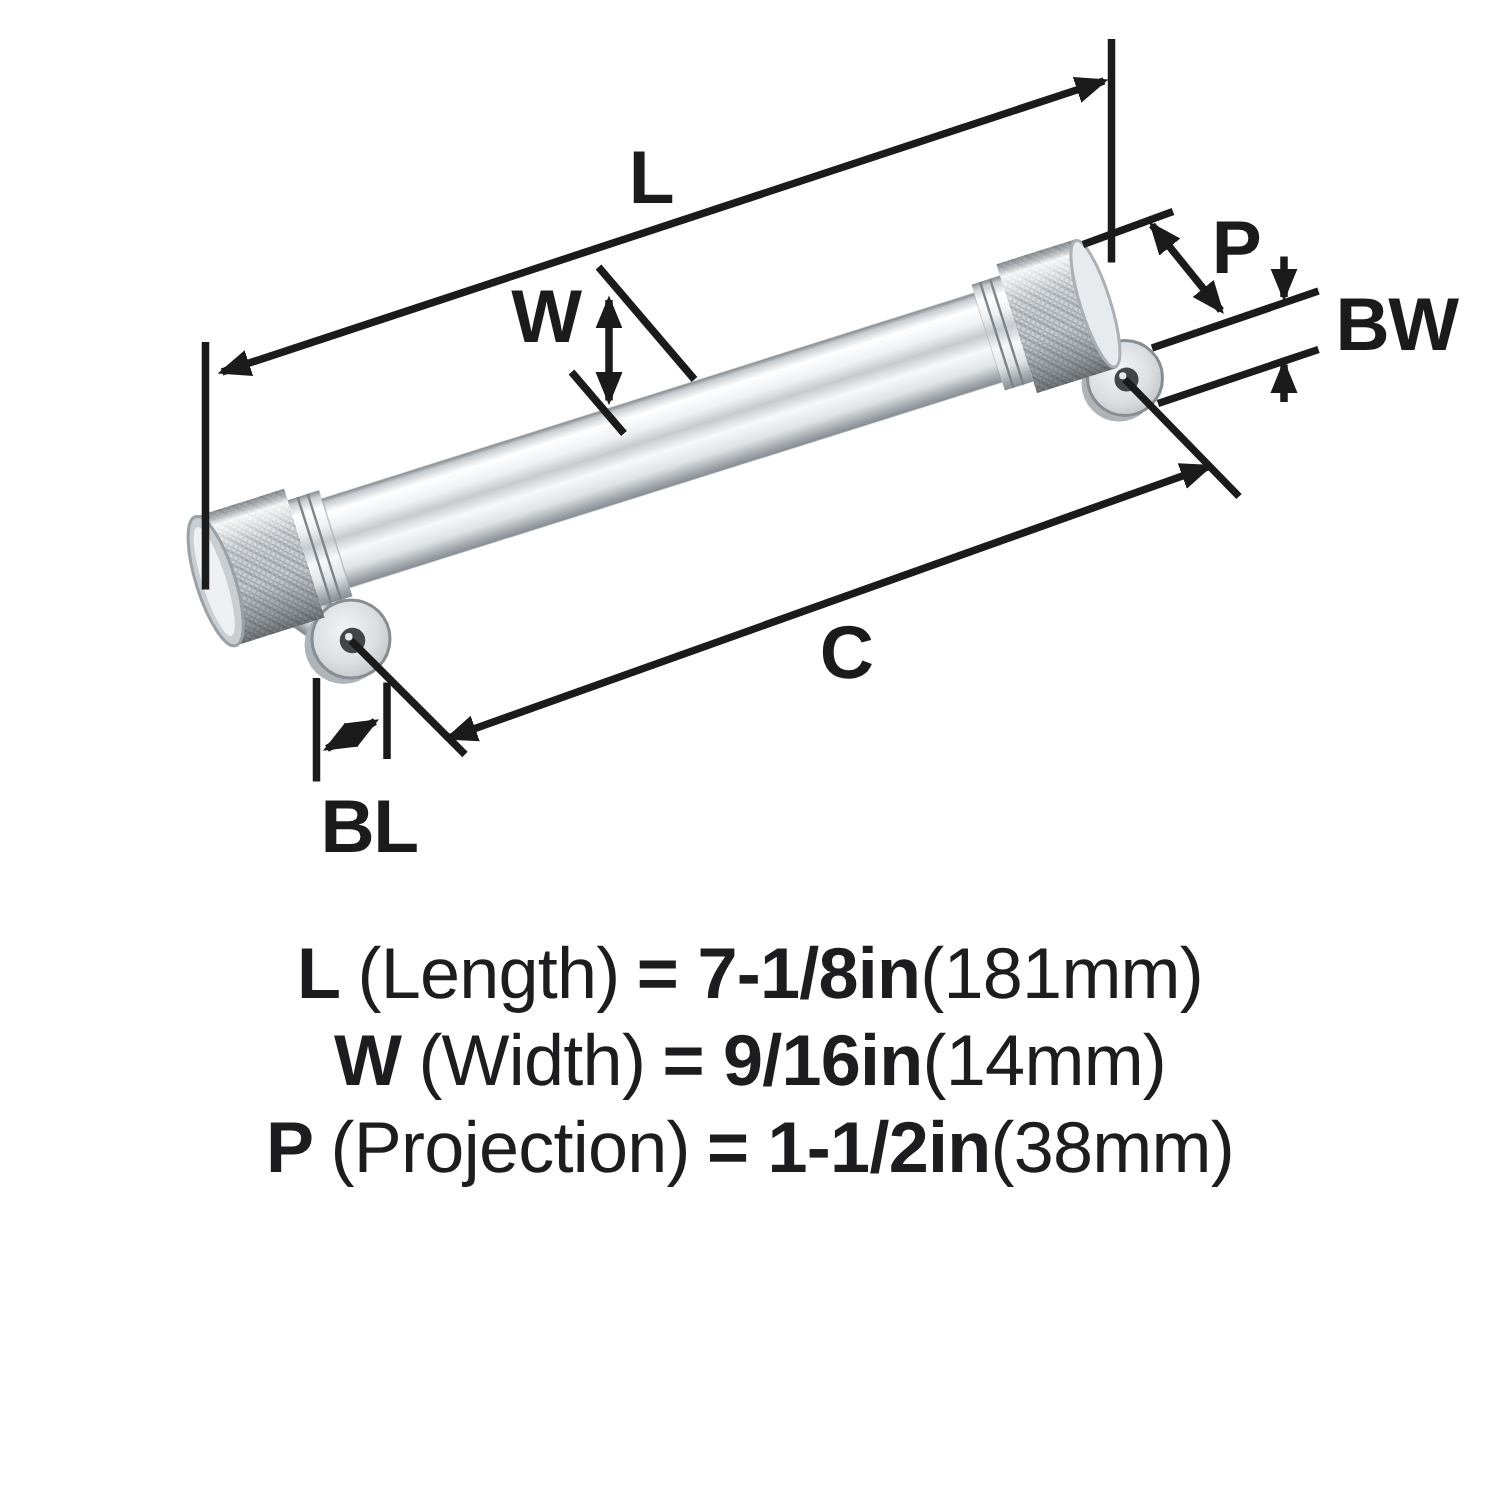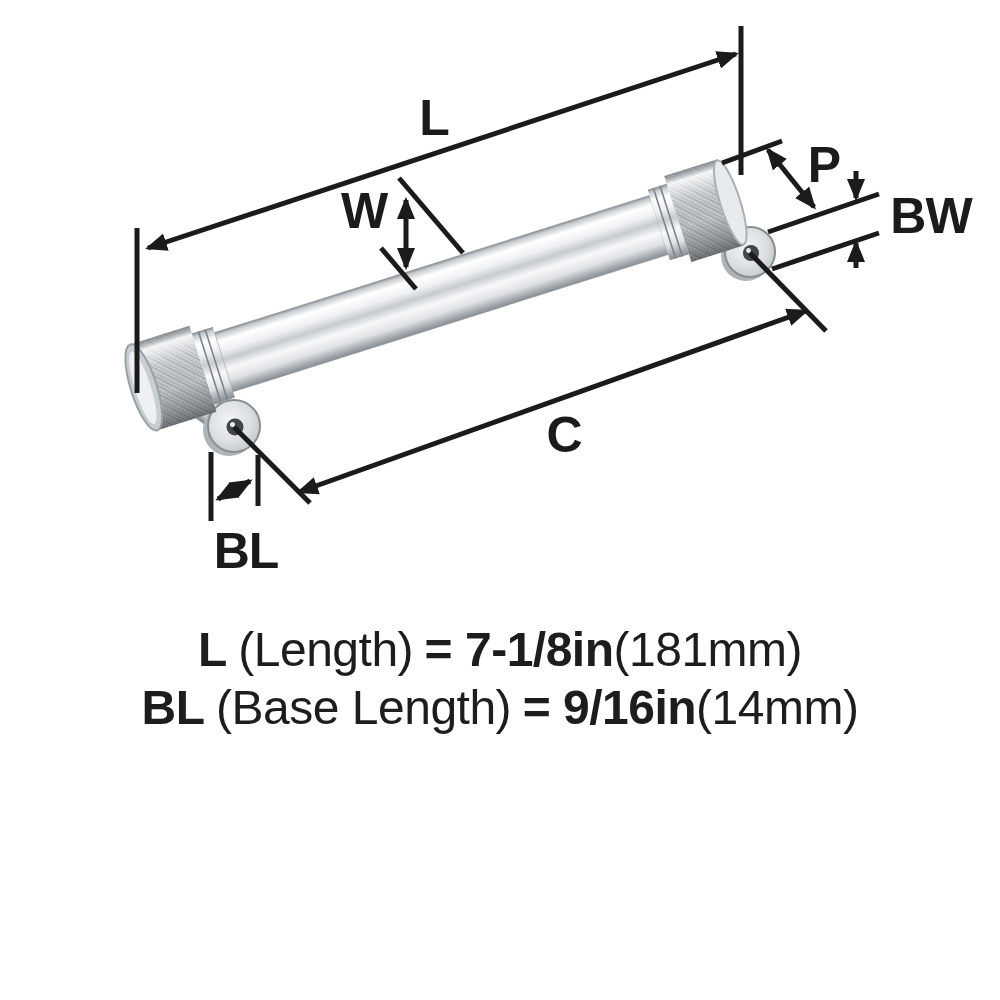--- a/index.html
+++ b/index.html
@@ -171,6 +171,9 @@
       <span class="sym">L</span><span class="name">(Length)</span><span class="val">= 7-1/8in</span><span class="metric">(181mm)</span>
     </div>
     <div class="spec-row">
+      <span class="sym">W</span><span class="name">(Width)</span><span class="val">= 9/16in</span><span class="metric">(14mm)</span>
+    </div>
+    <div class="spec-row">
       <span class="sym">BL</span><span class="name">(Base Length)</span><span class="val">= 9/16in</span><span class="metric">(14mm)</span>
     </div>
   </div>

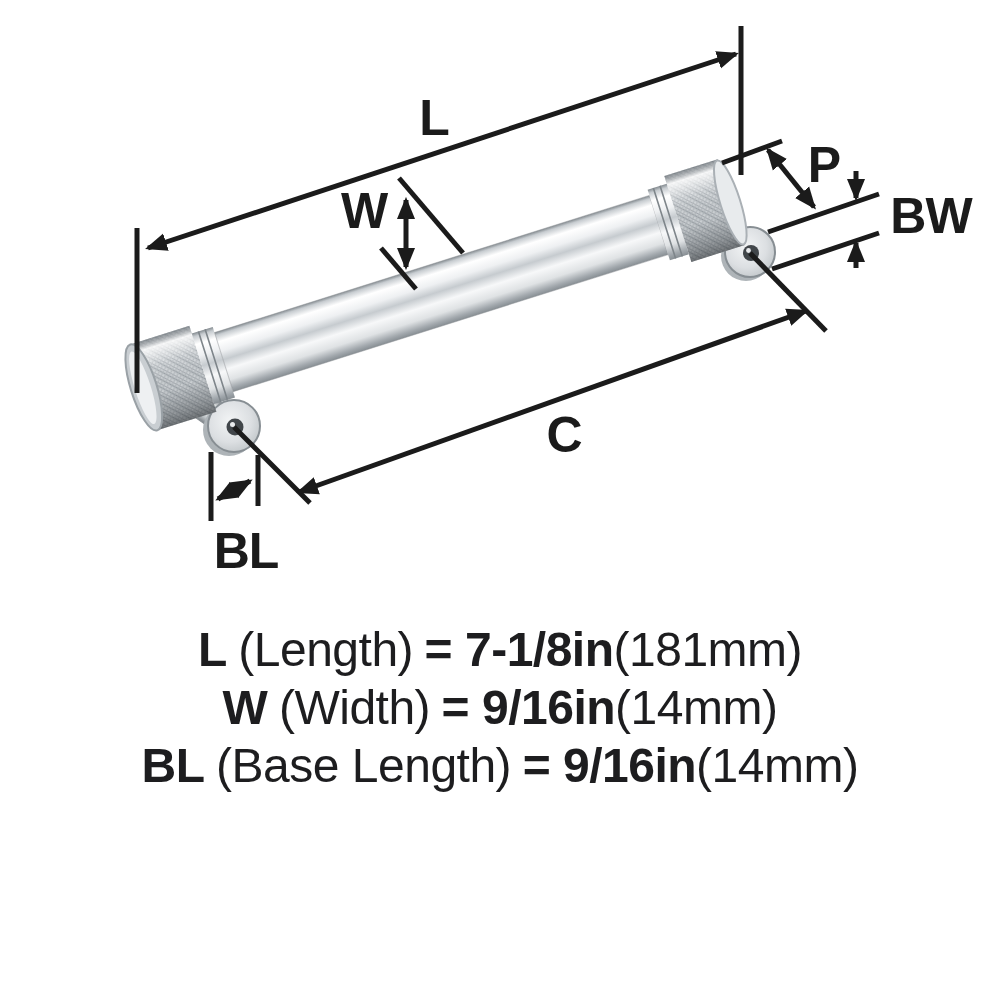--- a/index.html
+++ b/index.html
@@ -174,6 +174,9 @@
       <span class="sym">W</span><span class="name">(Width)</span><span class="val">= 9/16in</span><span class="metric">(14mm)</span>
     </div>
     <div class="spec-row">
+      <span class="sym">P</span><span class="name">(Projection)</span><span class="val">= 1-1/2in</span><span class="metric">(38mm)</span>
+    </div>
+    <div class="spec-row">
       <span class="sym">BL</span><span class="name">(Base Length)</span><span class="val">= 9/16in</span><span class="metric">(14mm)</span>
     </div>
   </div>

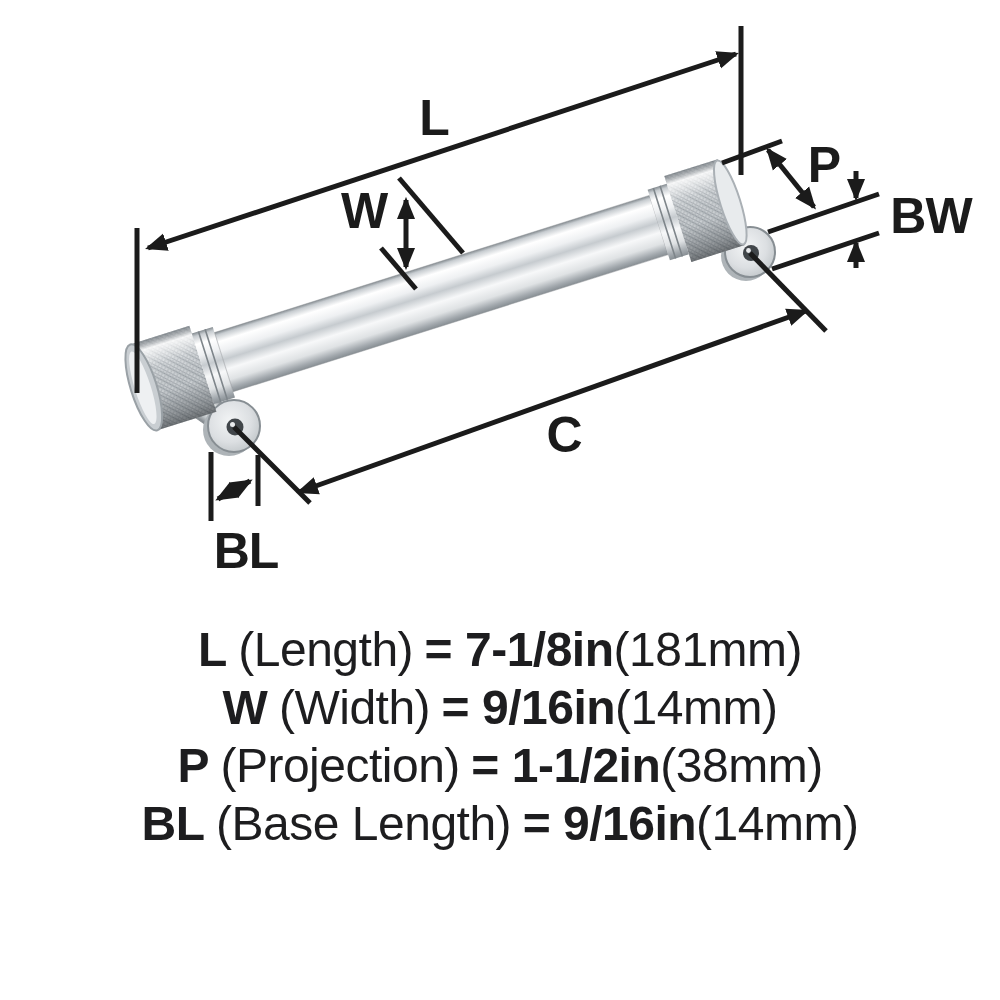--- a/index.html
+++ b/index.html
@@ -176,9 +176,6 @@
     <div class="spec-row">
       <span class="sym">P</span><span class="name">(Projection)</span><span class="val">= 1-1/2in</span><span class="metric">(38mm)</span>
     </div>
-    <div class="spec-row">
-      <span class="sym">BL</span><span class="name">(Base Length)</span><span class="val">= 9/16in</span><span class="metric">(14mm)</span>
-    </div>
   </div>
 </div>
 

